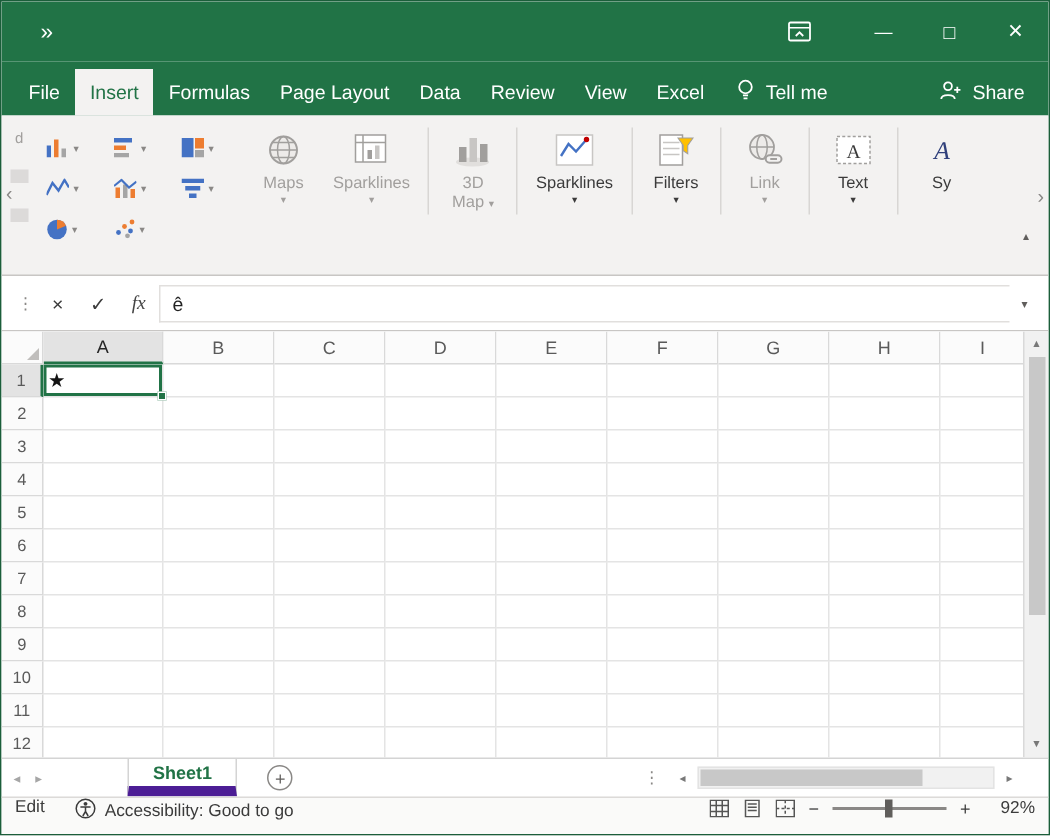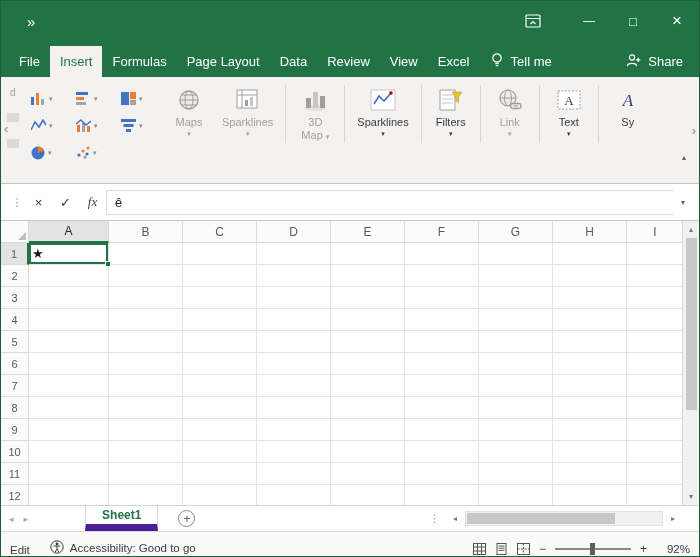--- a/index.html
+++ b/index.html
@@ -102,7 +102,7 @@
   .hs-thumb{position:absolute;left:1px;top:1px;width:148px;height:11px;background:#C8C8C8;}
 
   
-  .statusbar{flex:0 0 25px;background:#FAFAF9;border-top:1px solid #DCDAD8;display:flex;align-items:flex-end;
+  .statusbar{flex:0 0 25px;background:#FAFAF9;border-top:1px solid #DCDAD8;display:flex;align-items:flex-start;
     font-size:11.5px;color:#3B3B3B;padding:0 9px;}
   .mode{margin-right:20px;}
   .acc{display:flex;align-items:center;gap:6px;}

